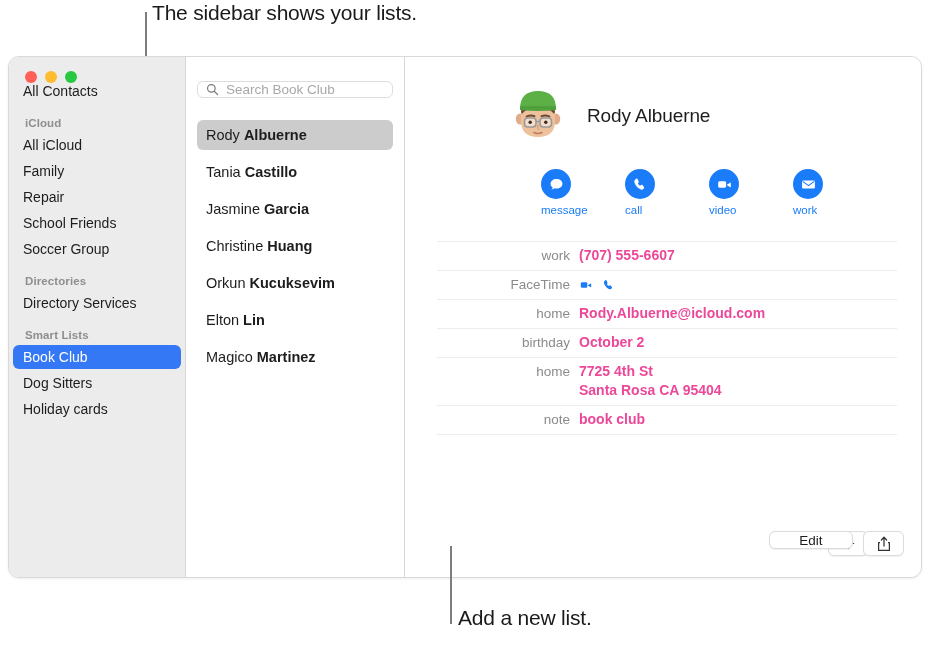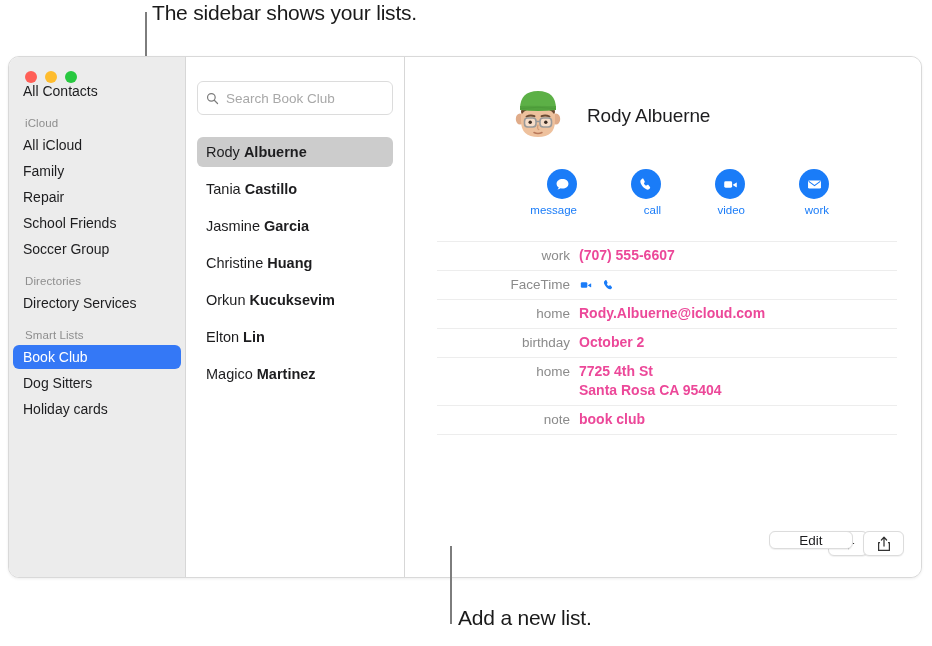--- a/index.html
+++ b/index.html
@@ -111,7 +111,7 @@
     position: relative;
   }
   #search-field {
-    height: 34px;
+    height: 17px;
     border: 1px solid #dcdcdc;
     border-radius: 6px;
     background: #ffffff;

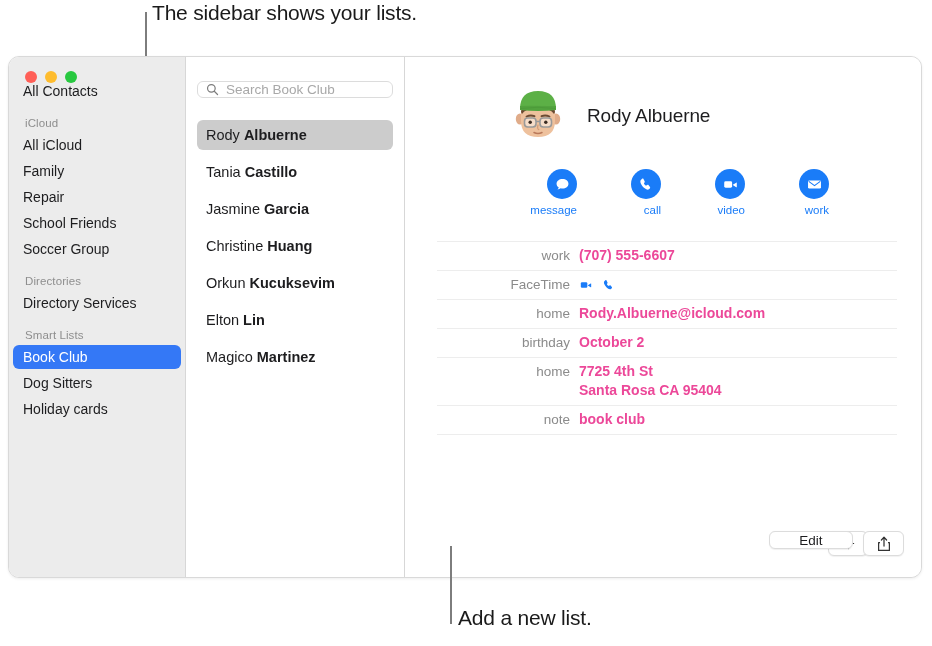--- a/index.html
+++ b/index.html
@@ -78,7 +78,7 @@
 
   .sb-header {
     font-size: 11.5px;
-    font-weight: normal;
+    font-weight: bold;
     color: #8e8e8e;
     padding: 0 0 2px 16px;
     margin-top: 14px;

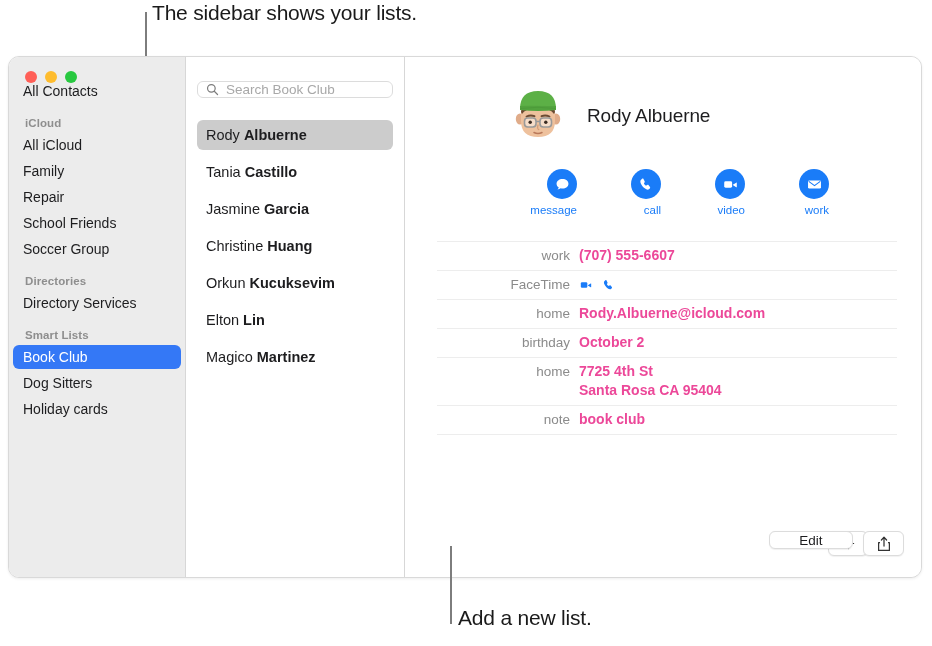--- a/index.html
+++ b/index.html
@@ -178,7 +178,7 @@
     width: 36px;
     display: flex;
     flex-direction: column;
-    align-items: flex-end;
+    align-items: flex-start;
   }
   .action-circle {
     width: 30px;

